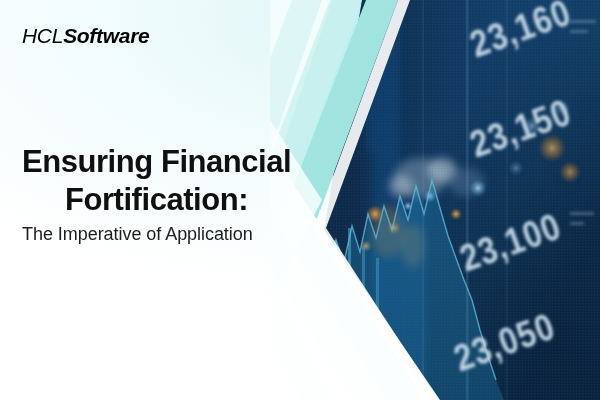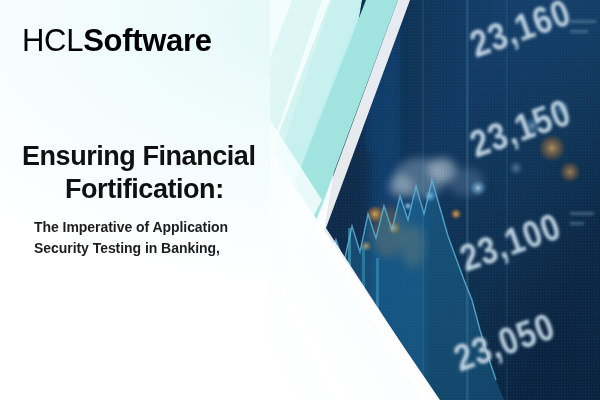--- a/index.html
+++ b/index.html
@@ -25,11 +25,12 @@
   
   .logo{
     position:absolute;left:22px;top:25px;
-    font-size:31px;line-height:1;
+    font-size:21px;line-height:1;
     letter-spacing:-0.3px;
     color:#000000;
     white-space:nowrap;
     z-index:6;
+    font-style:italic;
   }
   .logo .hcl{font-weight:400;}
   .logo .sw{font-weight:700;}

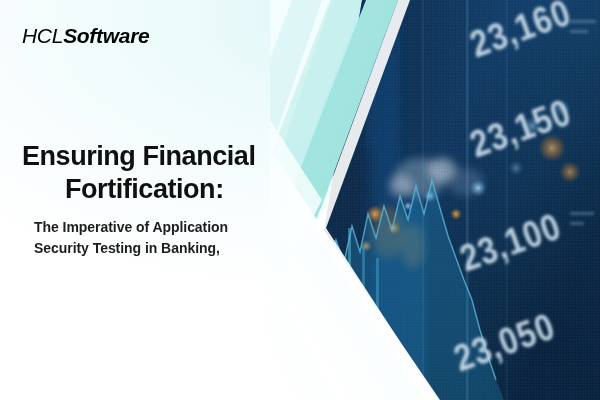--- a/index.html
+++ b/index.html
@@ -40,7 +40,7 @@
     position:absolute;left:22px;top:122px;
     width:300px;
     z-index:6;
-    font-size:27px;
+    font-size:31px;
     font-weight:700;
     line-height:1.22;
     letter-spacing:-0.45px;

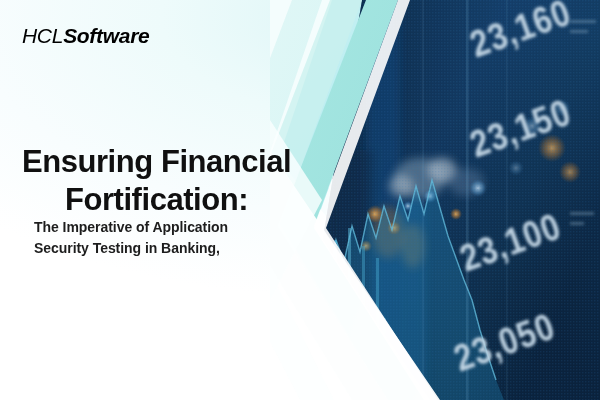--- a/index.html
+++ b/index.html
@@ -50,11 +50,11 @@
 
   
   .subhead{
-    position:absolute;left:34px;top:203px;
+    position:absolute;left:22px;top:203px;
     width:268px;
     z-index:6;
-    font-size:14px;
-    font-weight:700;
+    font-size:18px;
+    font-weight:400;
     line-height:1.52;
     letter-spacing:-0.05px;
     color:#1d1d1d;

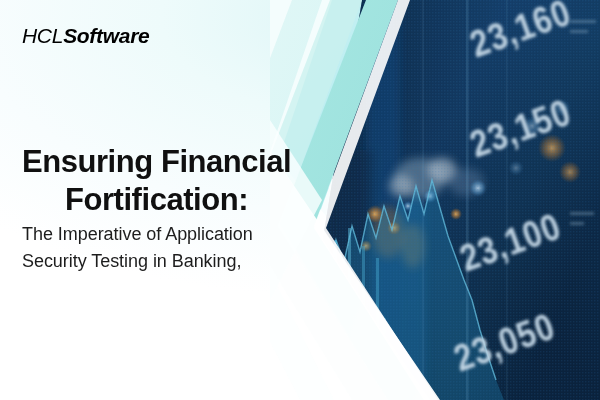--- a/index.html
+++ b/index.html
@@ -269,7 +269,6 @@
 
   <p class="subhead">
     <span>The Imperative of Application</span>
-    <span>Security Testing in Banking,</span>
   </p>
 
 </div>

